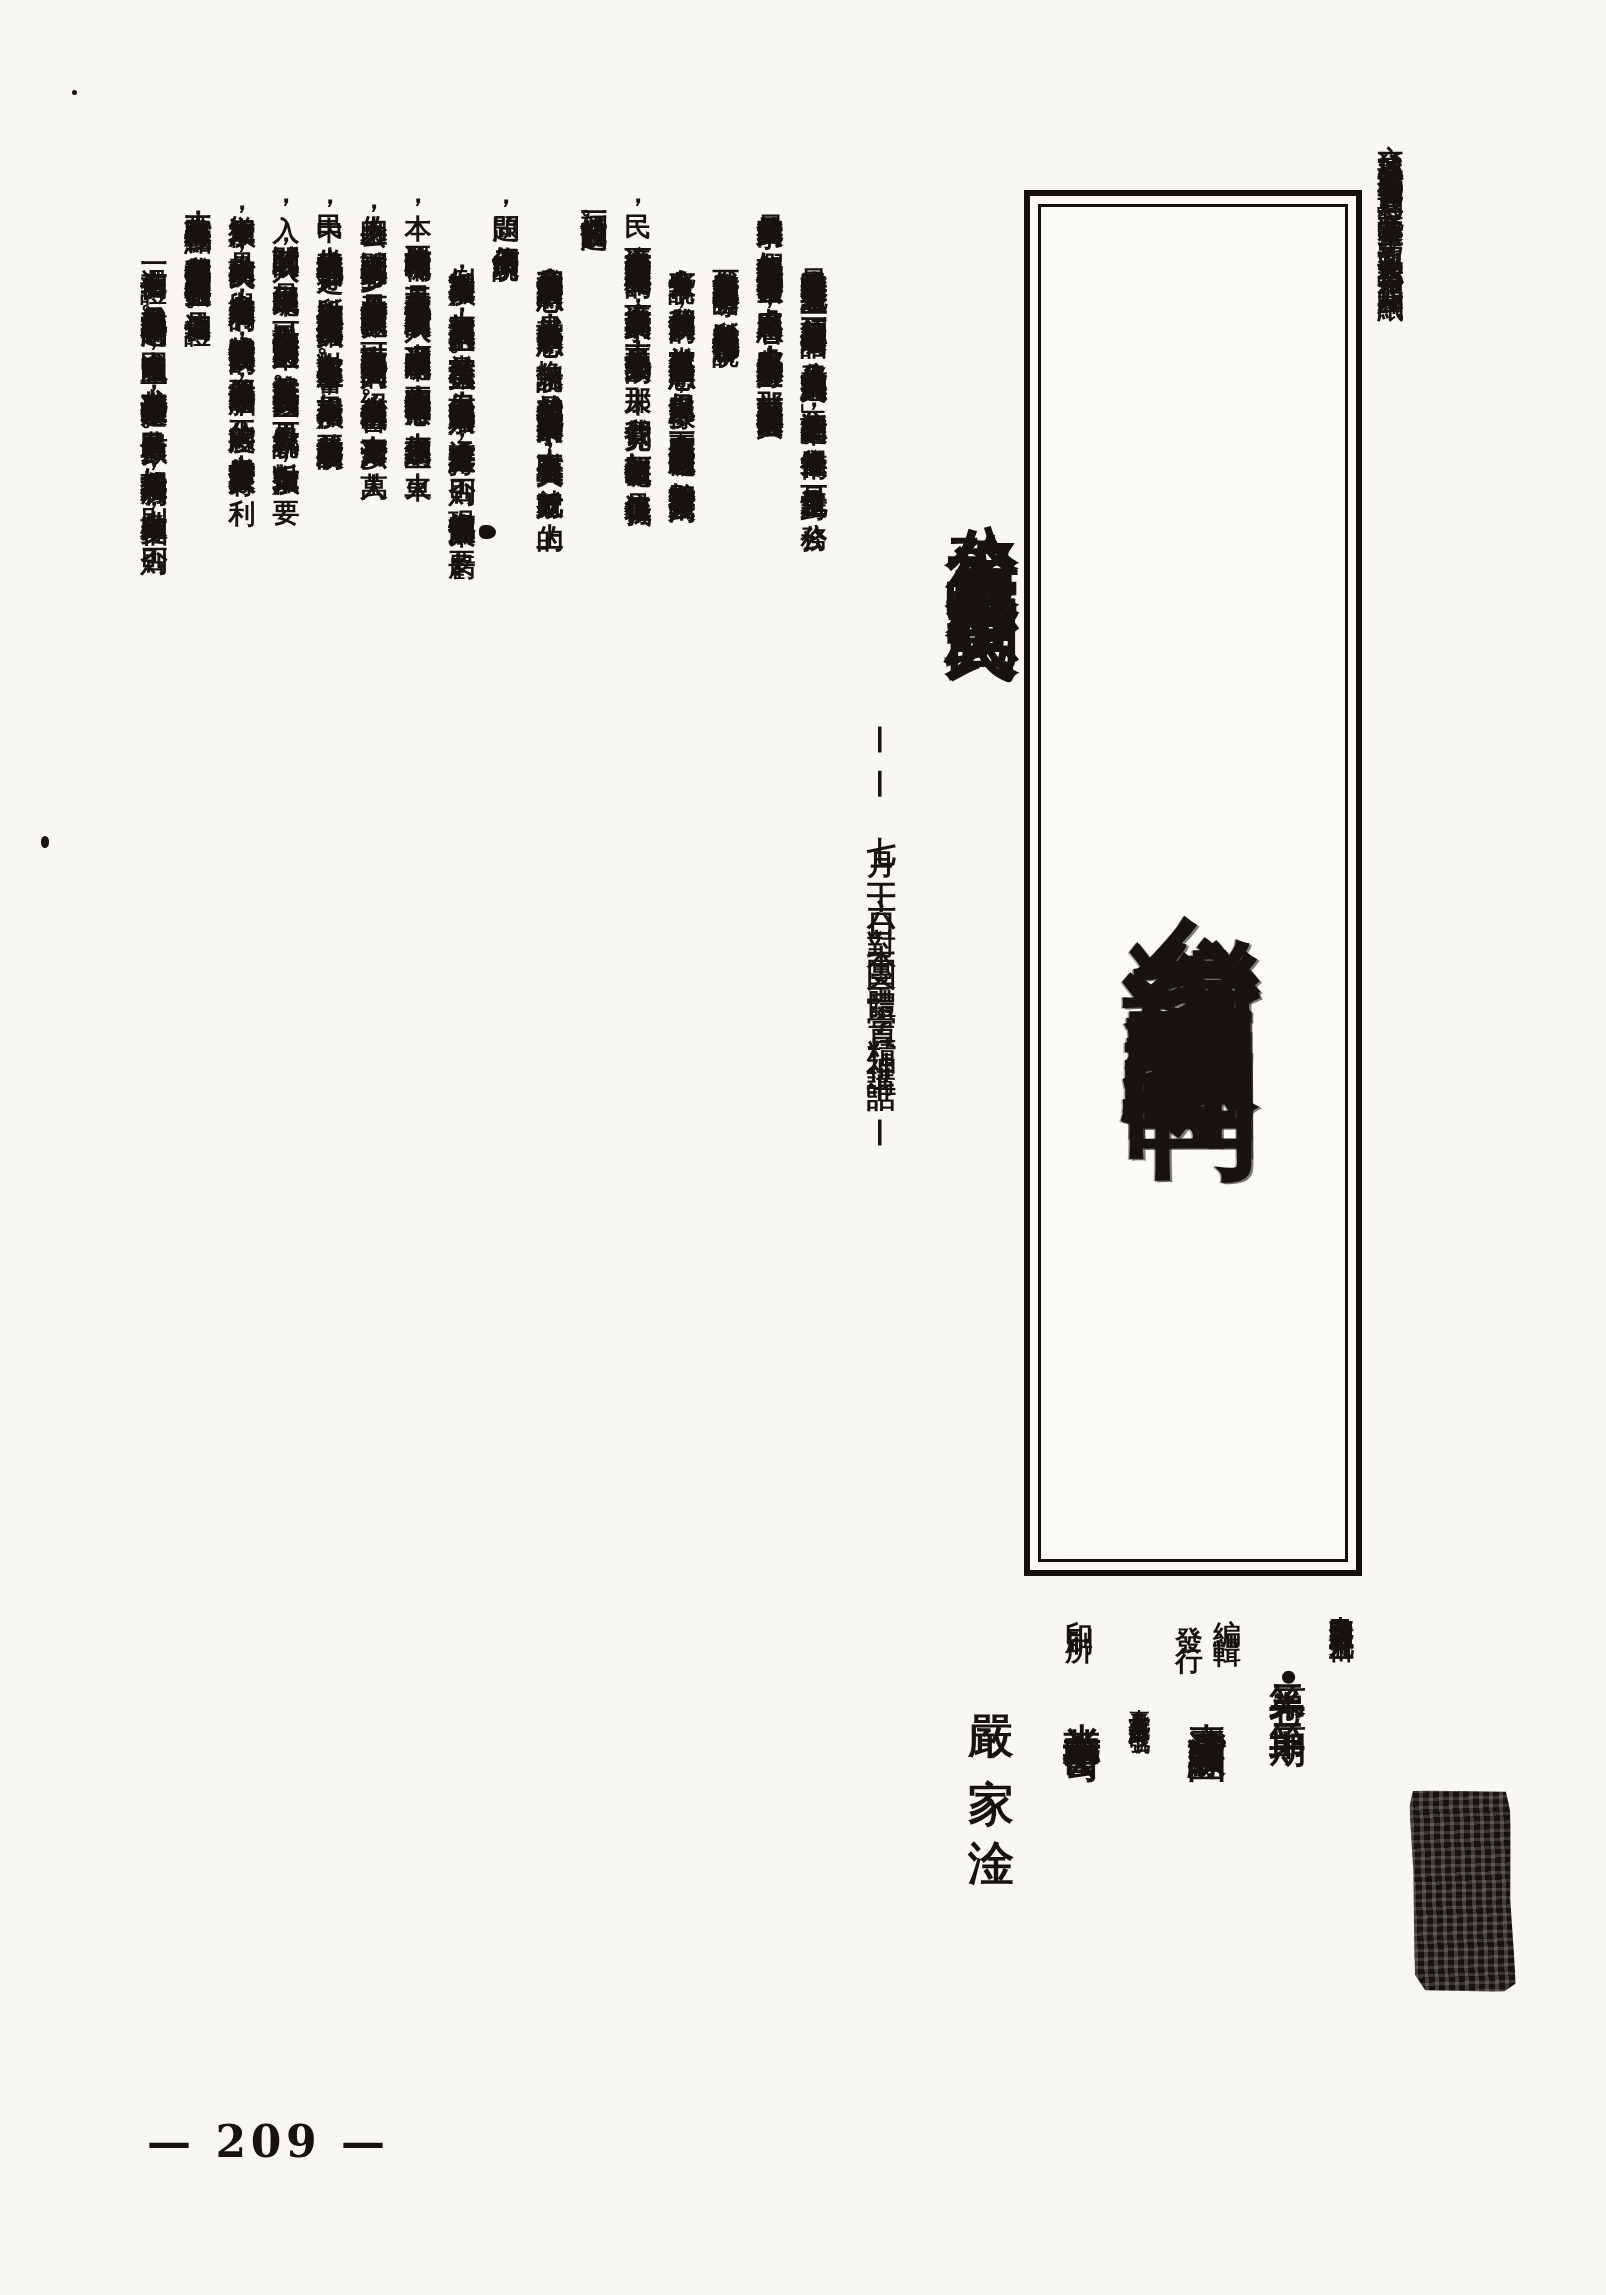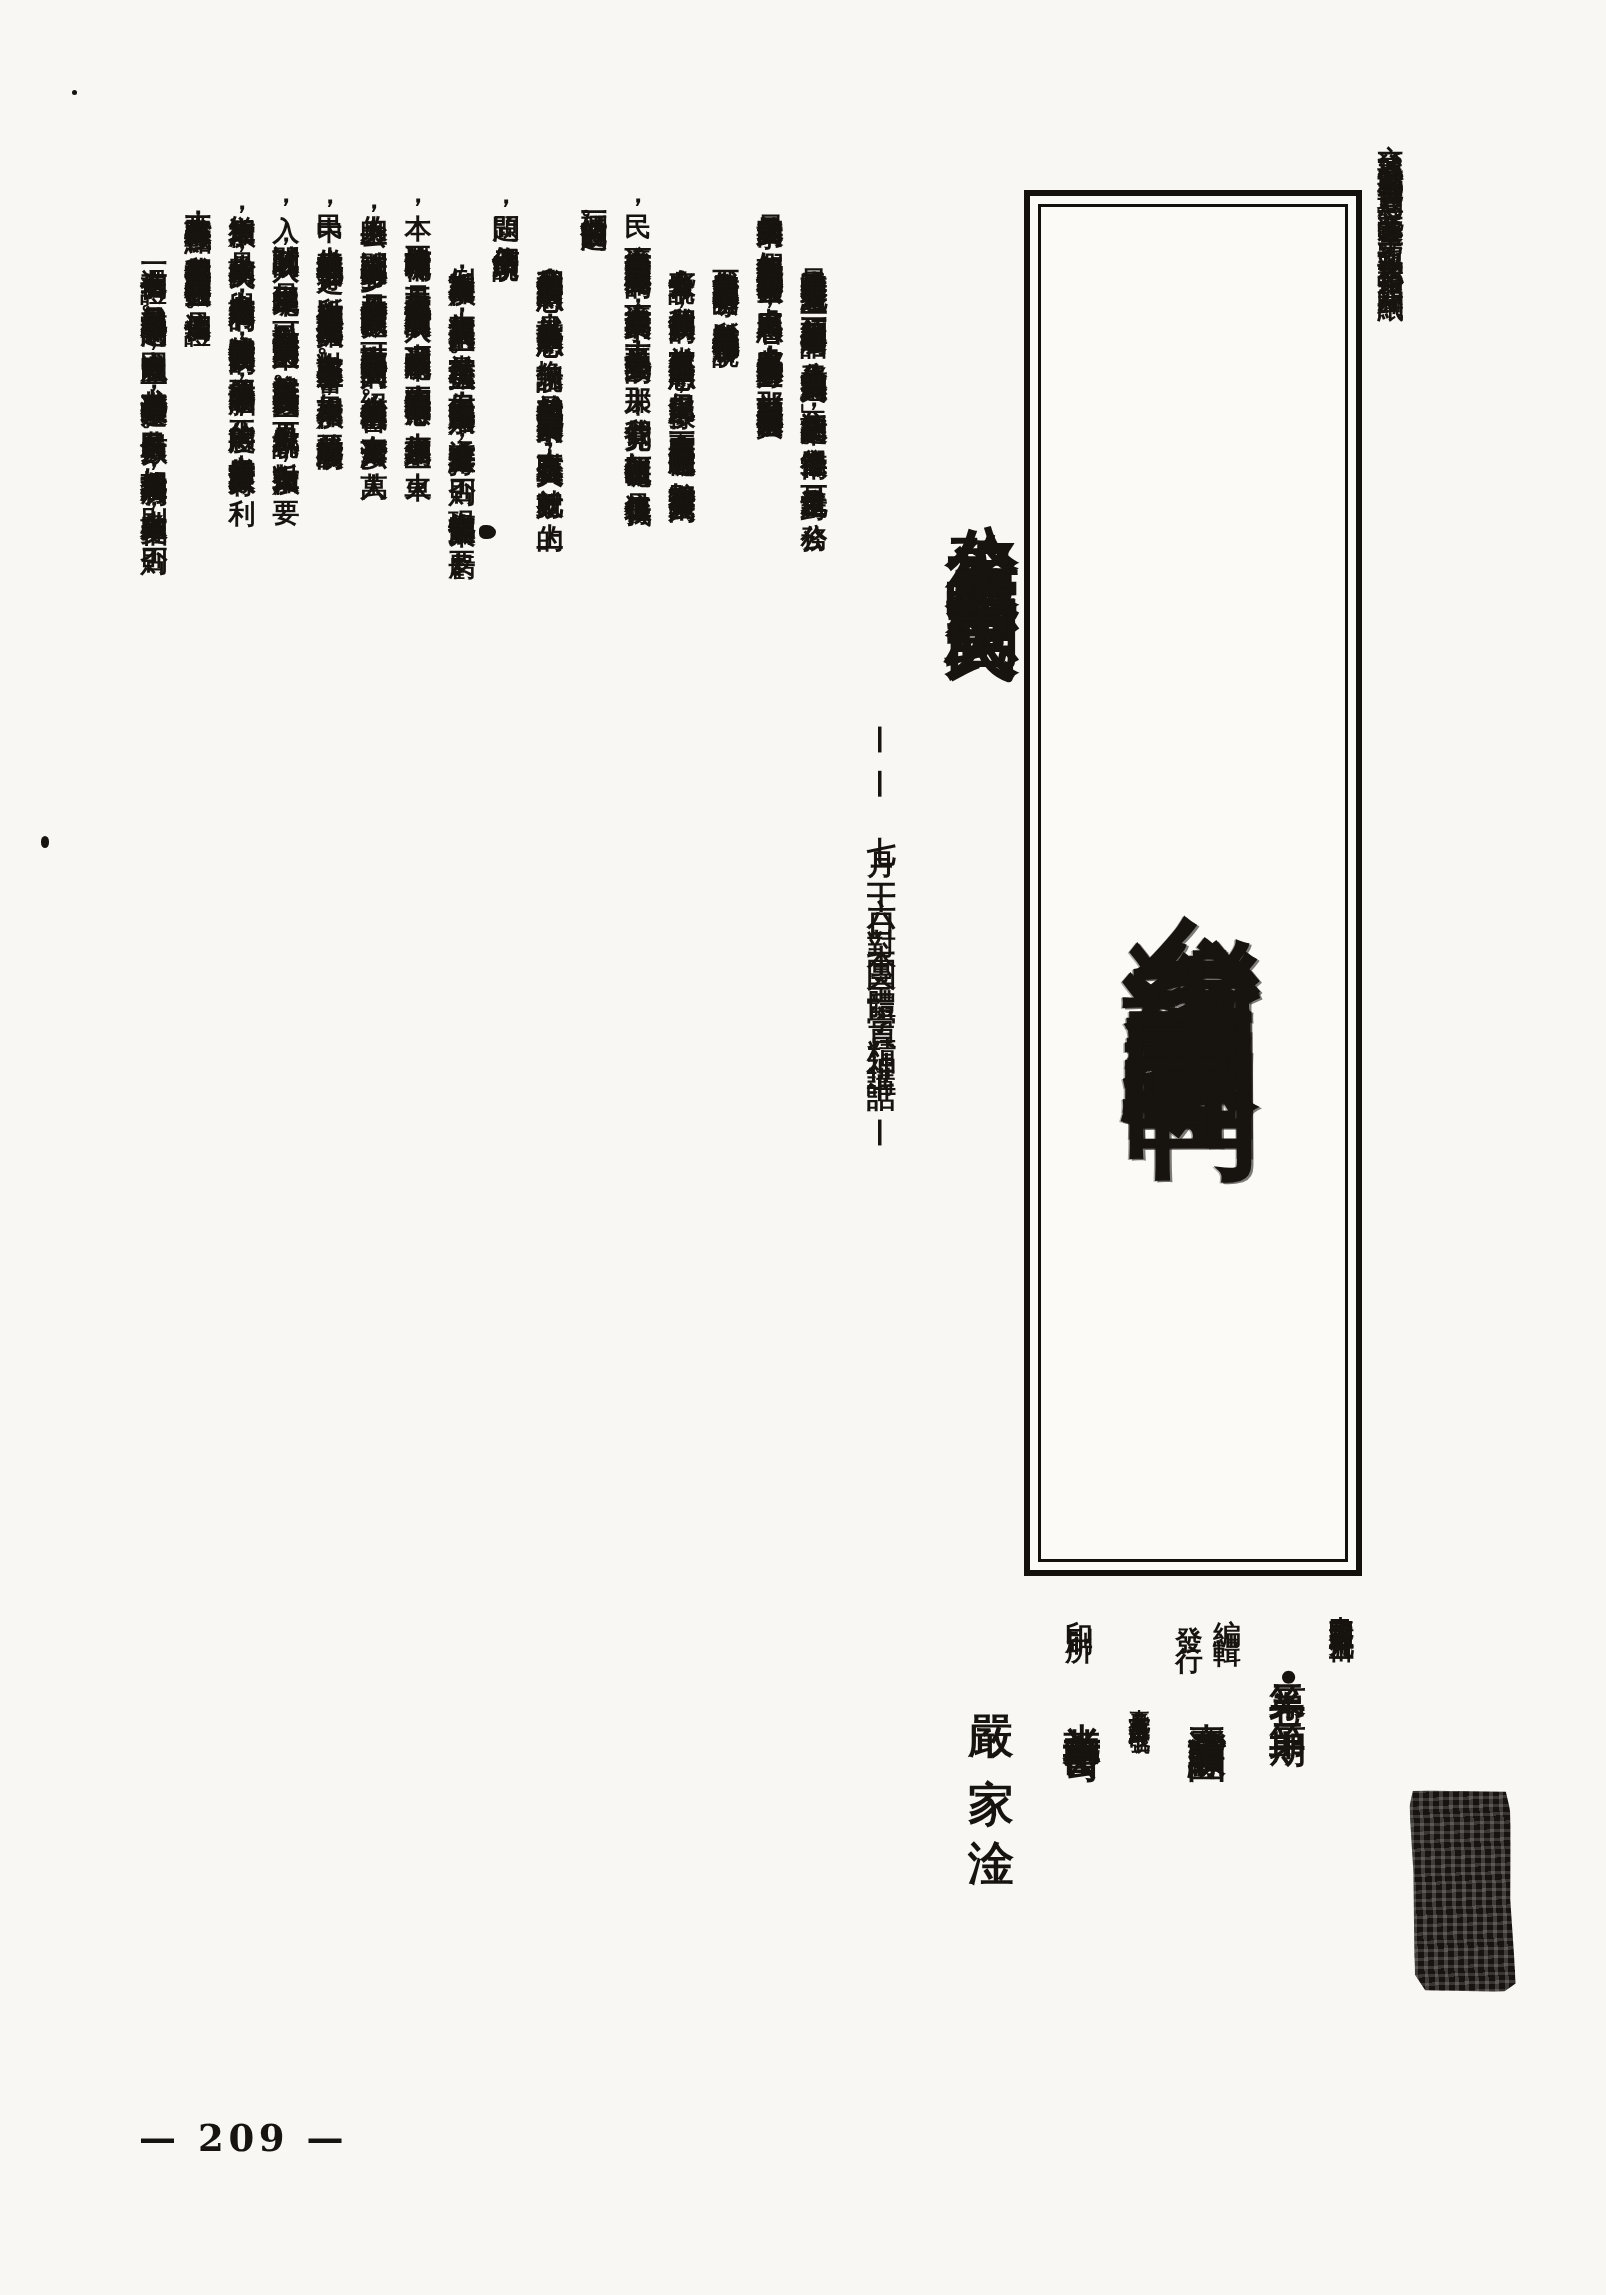--- a/index.html
+++ b/index.html
@@ -79,8 +79,8 @@
   }
   
   .pagenum{
-    position:absolute;left:139px;top:2116px;
-    font-size:37px;font-weight:bold;letter-spacing:4.6px;
+    position:absolute;left:147px;top:2116px;
+    font-size:44px;font-weight:bold;letter-spacing:4.6px;
   }
   
   .speck{position:absolute;background:#17130e;border-radius:50%;}

